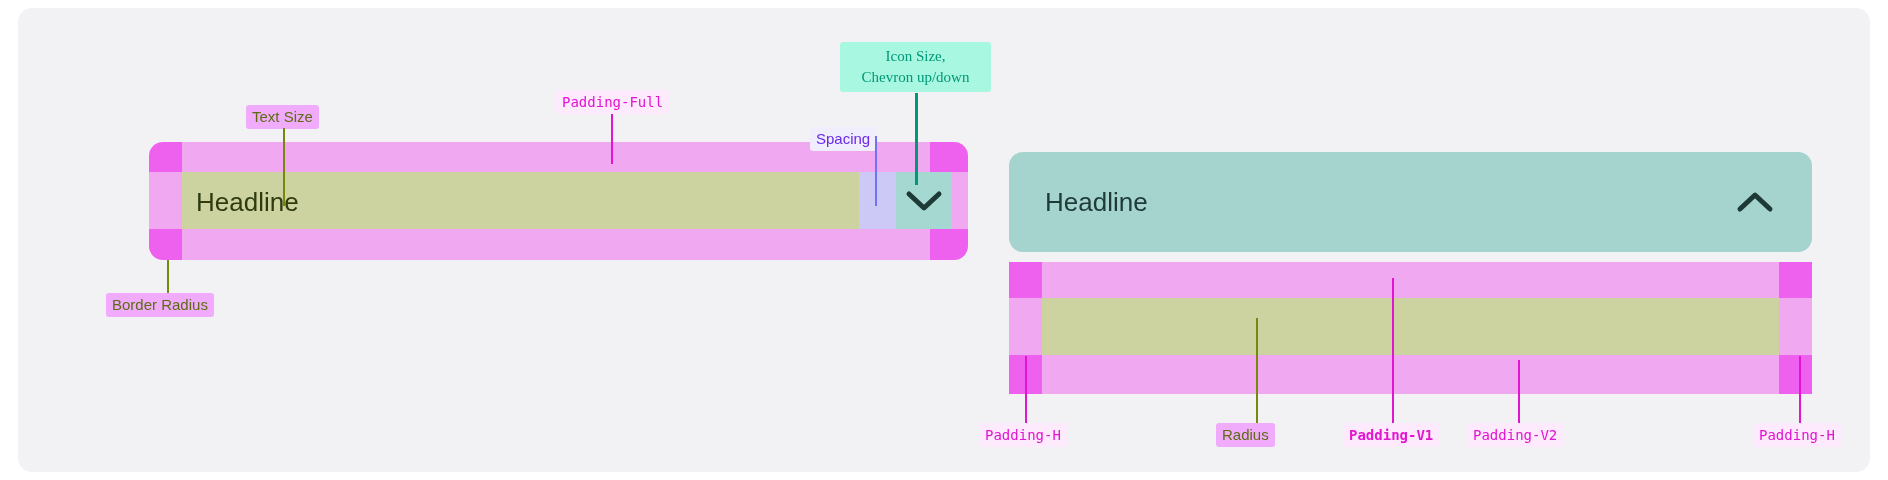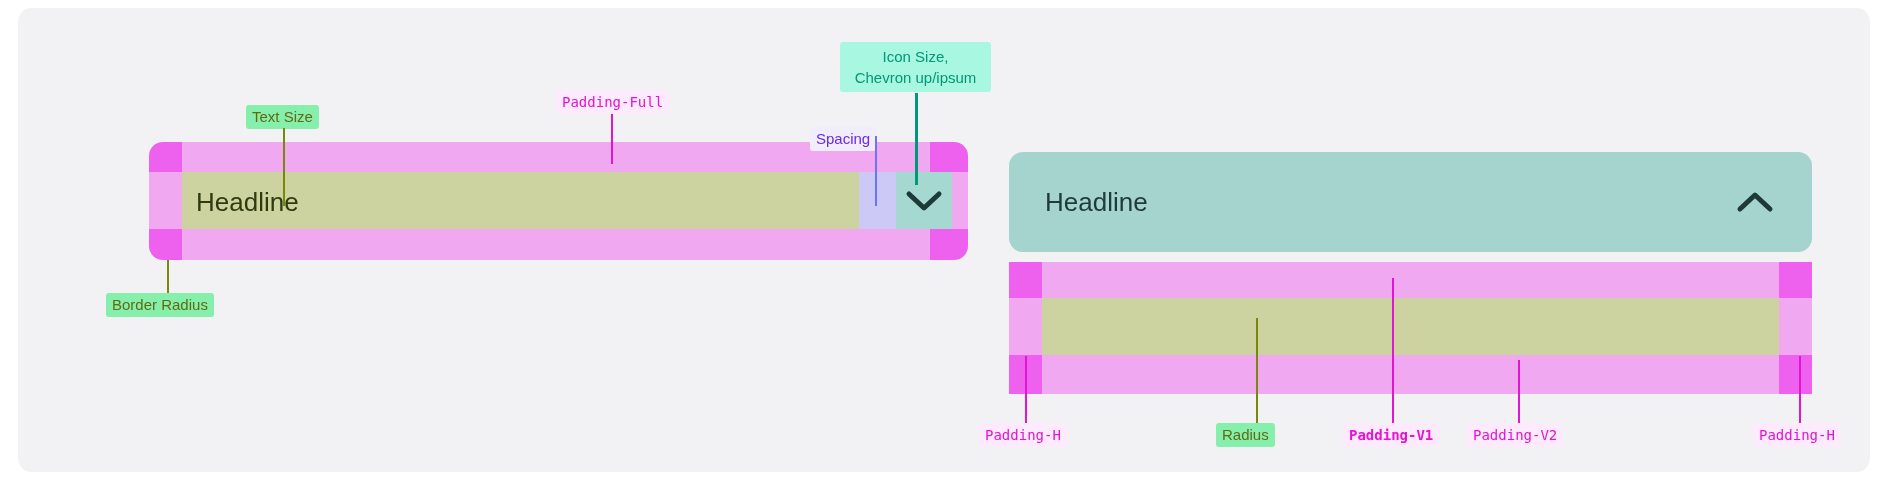--- a/index.html
+++ b/index.html
@@ -37,7 +37,7 @@
   }
   .lbl.pink{ color:#e215d2; background:#fdeafc; font-family:"DejaVu Sans Mono", monospace; font-size:14px;}
   .lbl.lime{ color:#5f6b12; background:#86efac; font-family:"Liberation Sans", sans-serif;}
-  .lbl.teal{ color:#009878; background:#a8f7e0; font-family:Liberation Sans, sans-serif; text-align:center;}
+  .lbl.teal{ color:#009878; background:#a8f7e0; font-family:Liberation Serif, serif; text-align:center;}
   .lbl.violet{ color:#6a2ae8; background:#f0edfd; font-family:"Liberation Sans", sans-serif;}
 
   

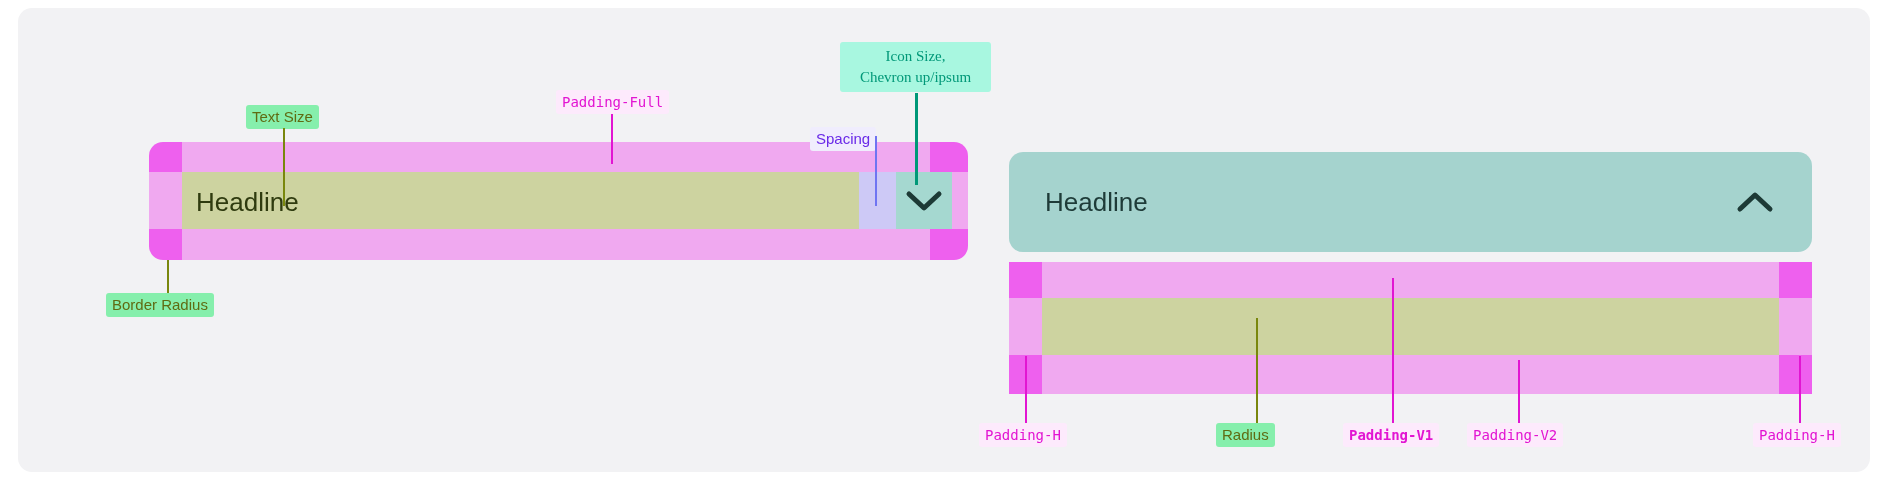--- a/index.html
+++ b/index.html
@@ -120,7 +120,7 @@
 
   <div class="lbl teal" style="left:822px;top:34px;width:135px;padding:4px 8px;line-height:21px;">
     <div>Icon Size,</div>
-    <div>Chevron up/ipsum</div>
+    <div>Chevron up/down</div>
   </div>
   <div class="lead teal" style="left:897px;top:85px;height:92px;"></div>
 

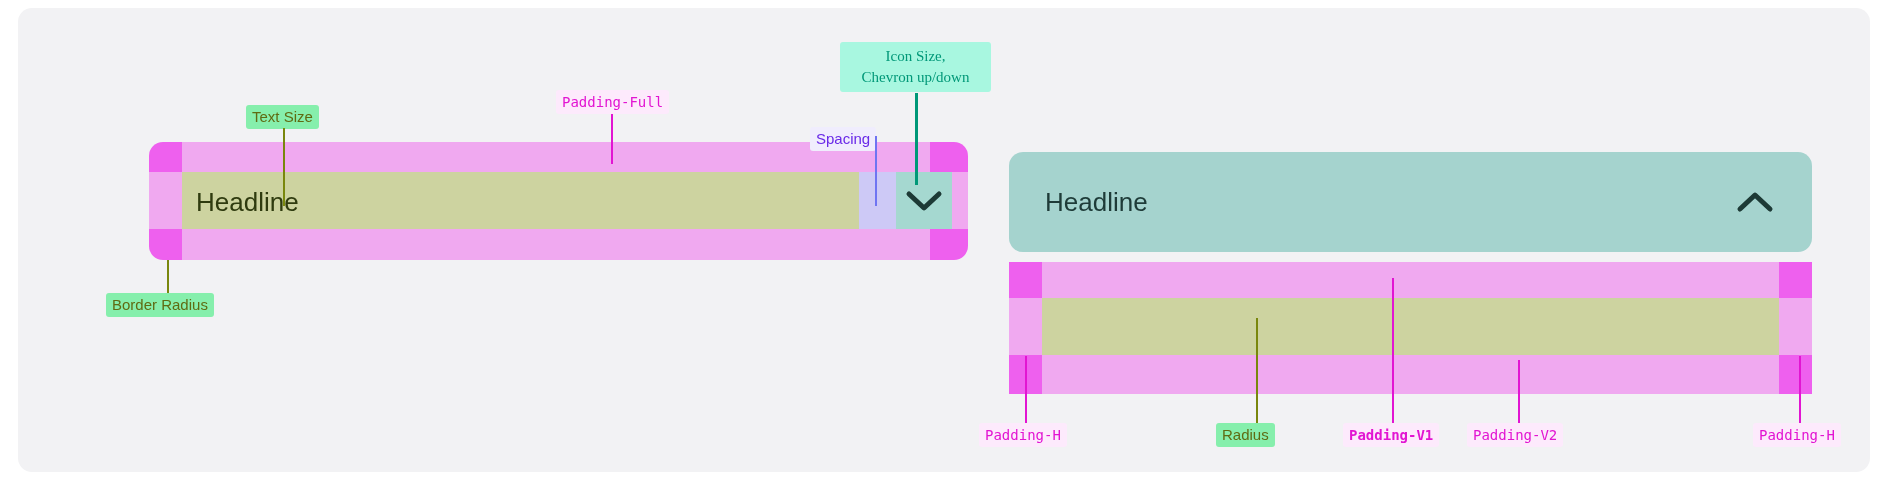--- a/index.html
+++ b/index.html
@@ -36,7 +36,7 @@
     line-height:20px;
   }
   .lbl.pink{ color:#e215d2; background:#fdeafc; font-family:"DejaVu Sans Mono", monospace; font-size:14px;}
-  .lbl.lime{ color:#5f6b12; background:#86efac; font-family:"Liberation Sans", sans-serif;}
+  .lbl.lime{ color:#5f6b12; background:#f0abfc; font-family:"Liberation Sans", sans-serif;}
   .lbl.teal{ color:#009878; background:#a8f7e0; font-family:Liberation Serif, serif; text-align:center;}
   .lbl.violet{ color:#6a2ae8; background:#f0edfd; font-family:"Liberation Sans", sans-serif;}
 

